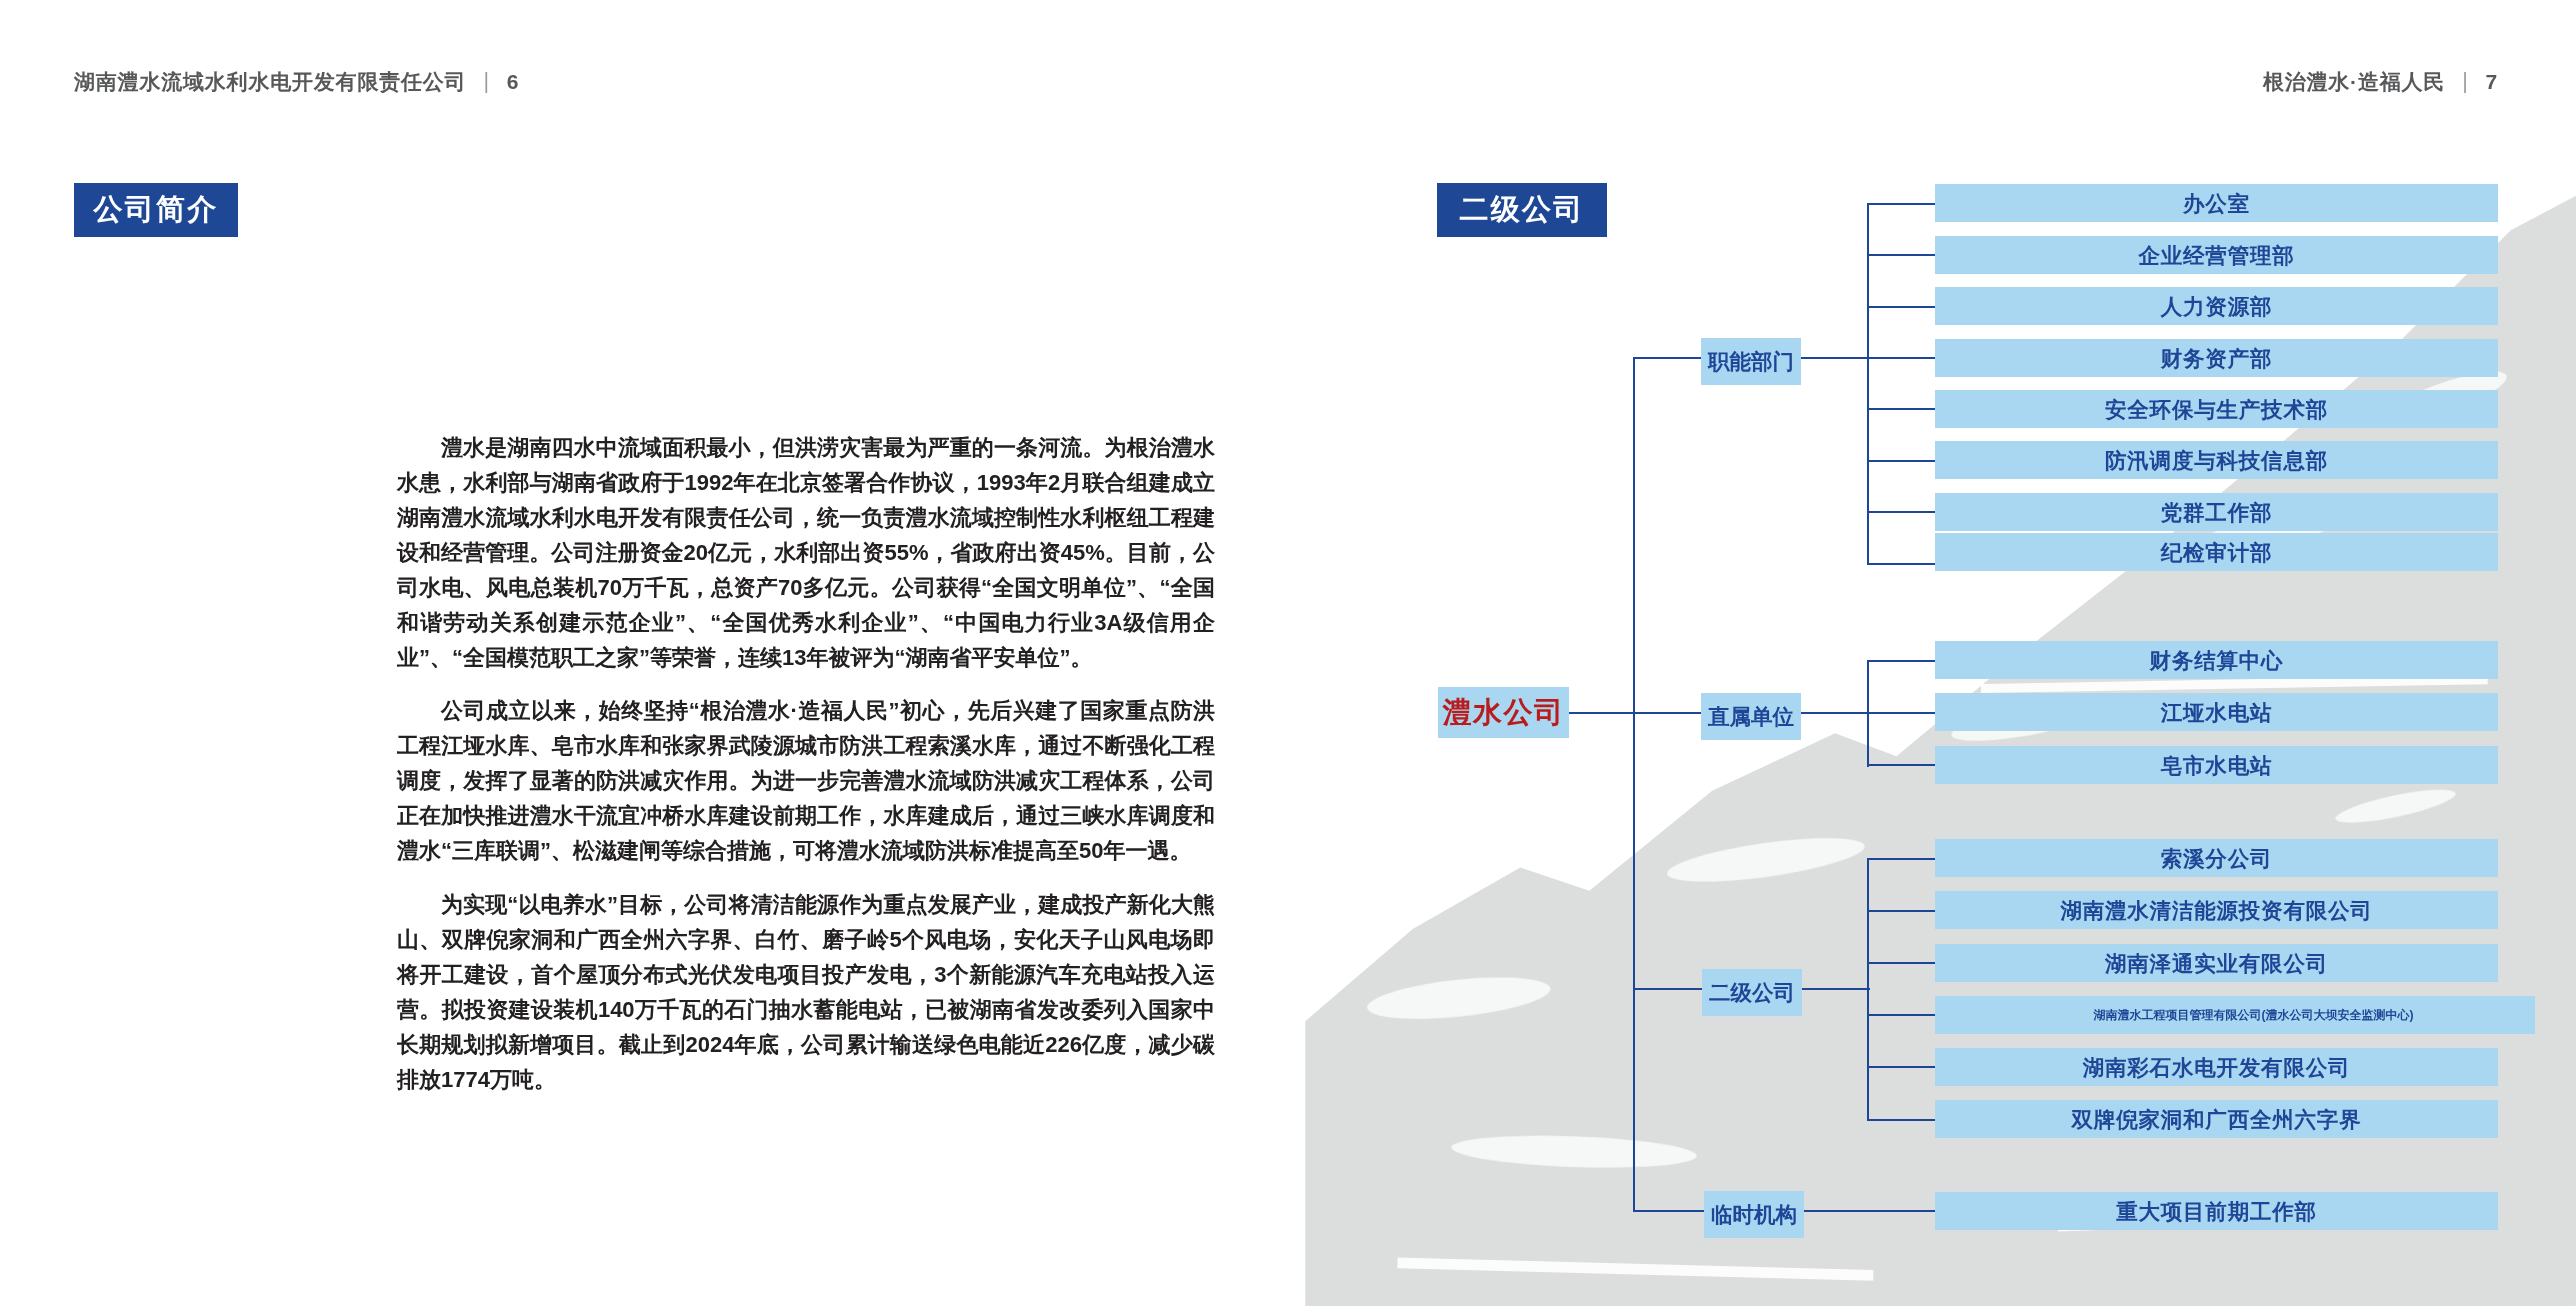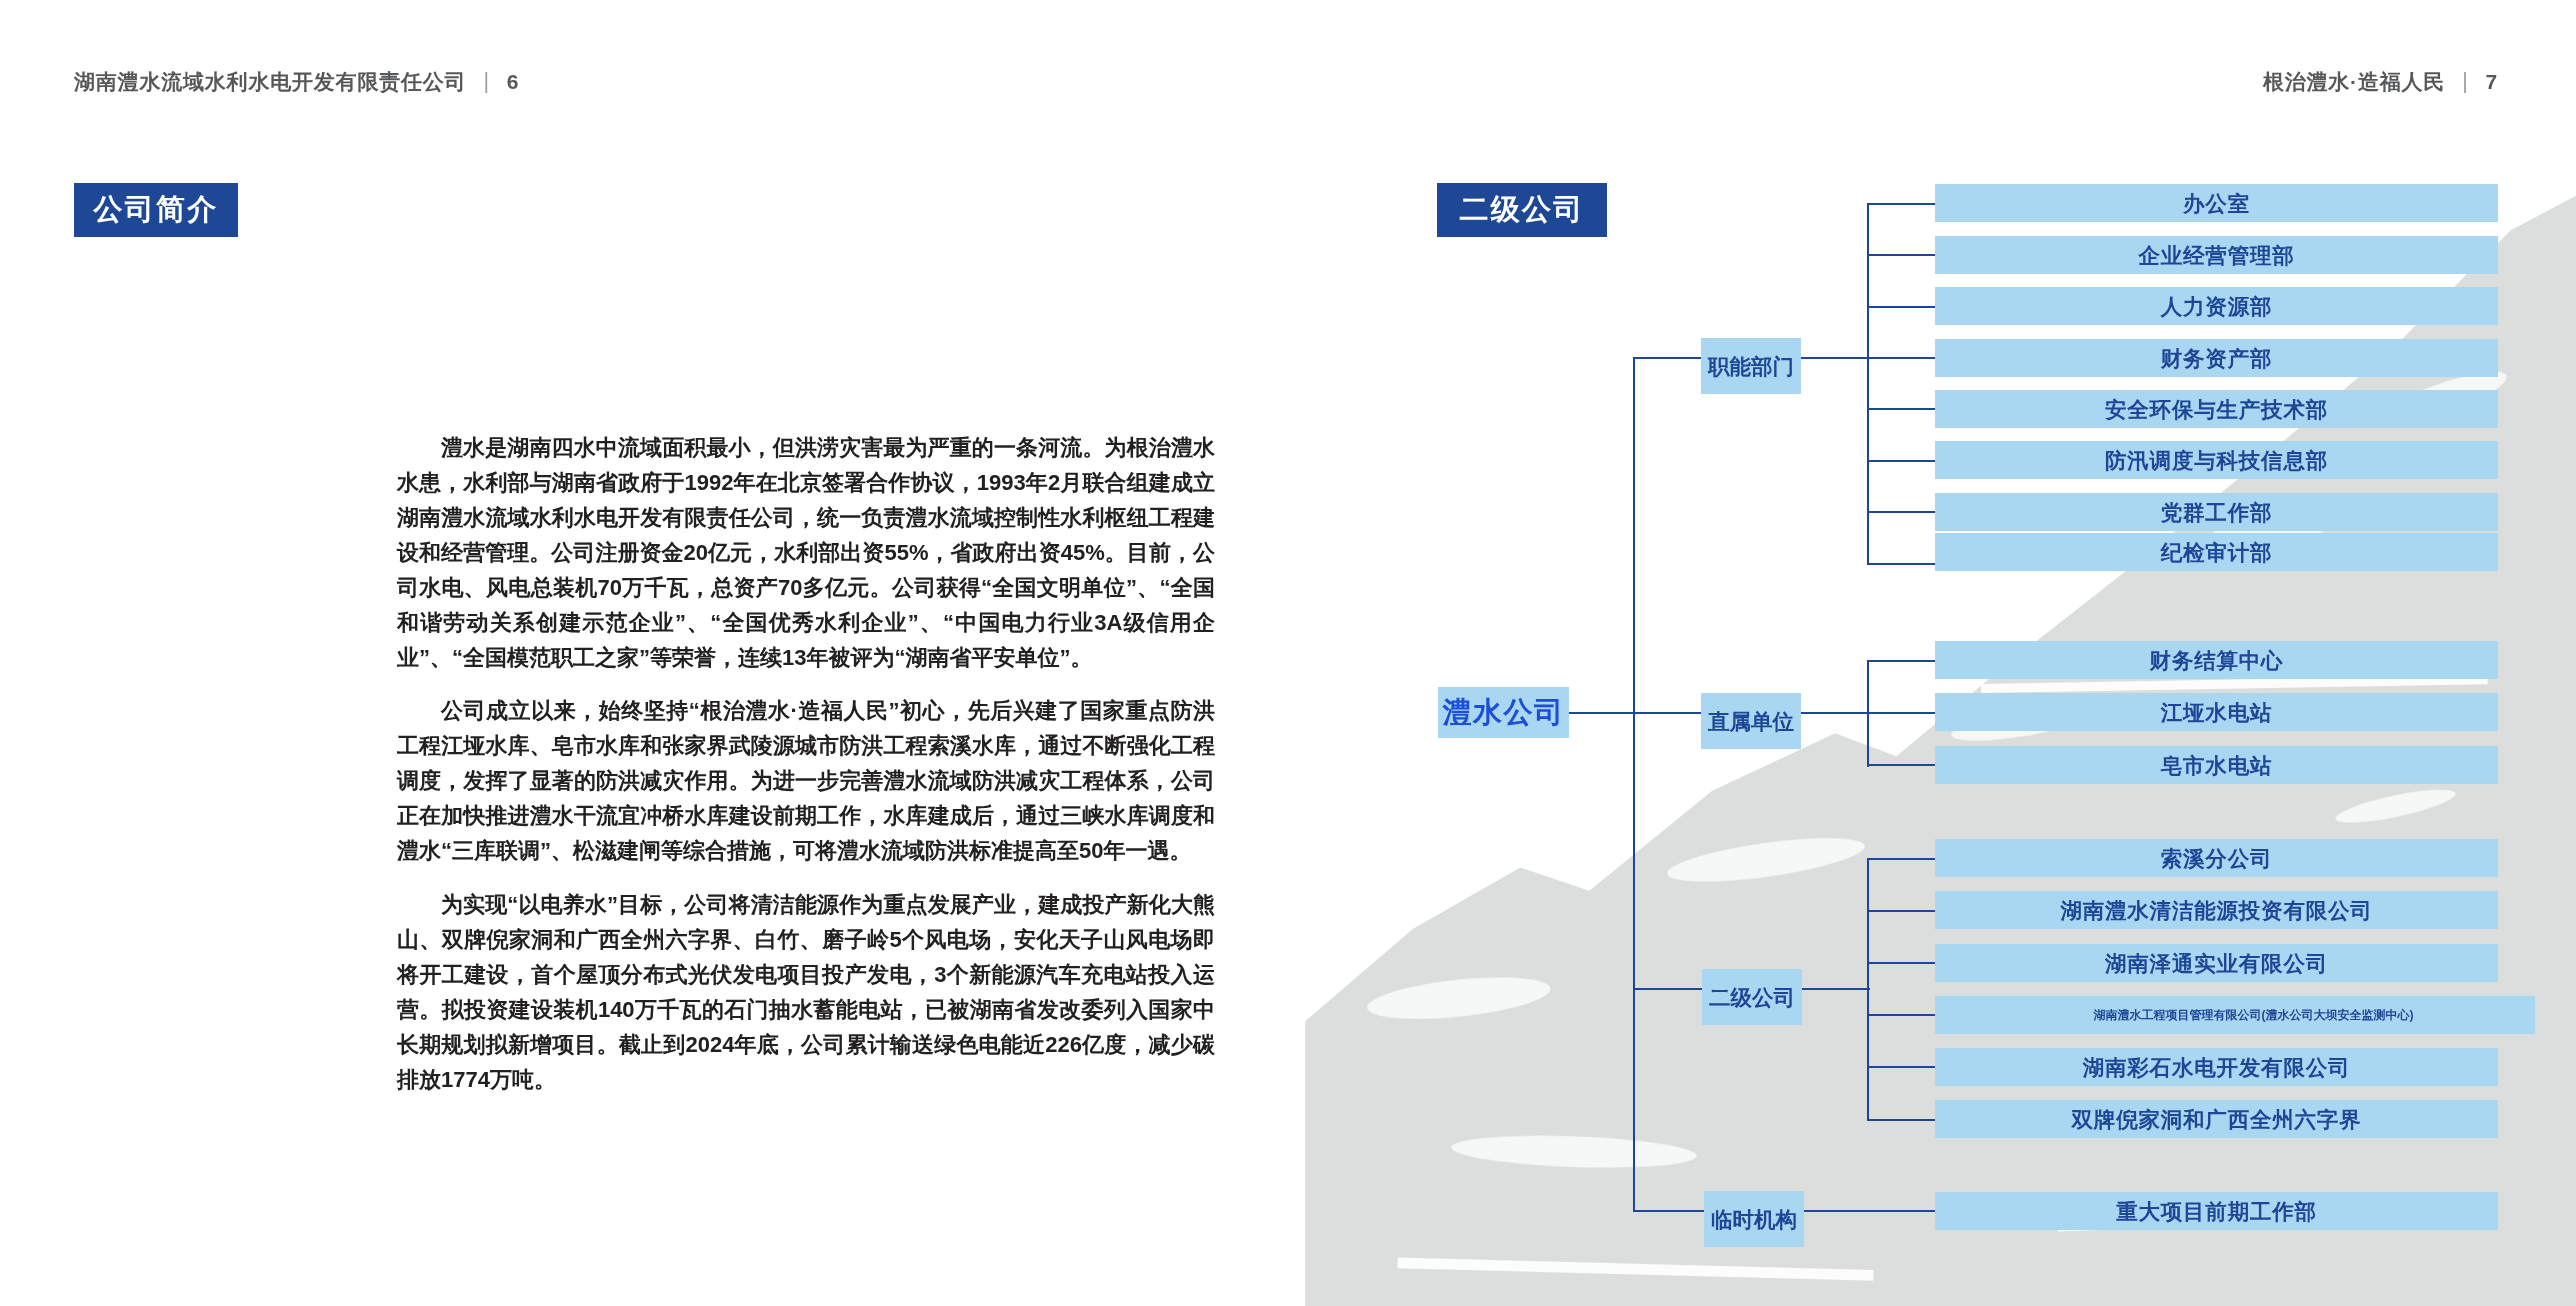--- a/index.html
+++ b/index.html
@@ -27,7 +27,7 @@
   .root-box{position:absolute;left:1438px;top:687px;width:131px;height:51px;
        background:#a9d7f2;color:#1d4ed8;font-size:29px;font-weight:bold;
        display:flex;align-items:center;justify-content:center;letter-spacing:1.5px;z-index:3;}
-  .cat-box{position:absolute;width:100px;height:56px;background:#a9d7f2;color:#1d4796;
+  .cat-box{position:absolute;width:100px;height:47px;background:#a9d7f2;color:#1d4796;
        font-size:21.5px;font-weight:bold;display:flex;align-items:center;justify-content:center;z-index:3;}
   .bar{position:absolute;left:1935px;width:563px;height:38px;background:#a9d7f2;
        color:#1d4796;font-size:21.5px;font-weight:bold;

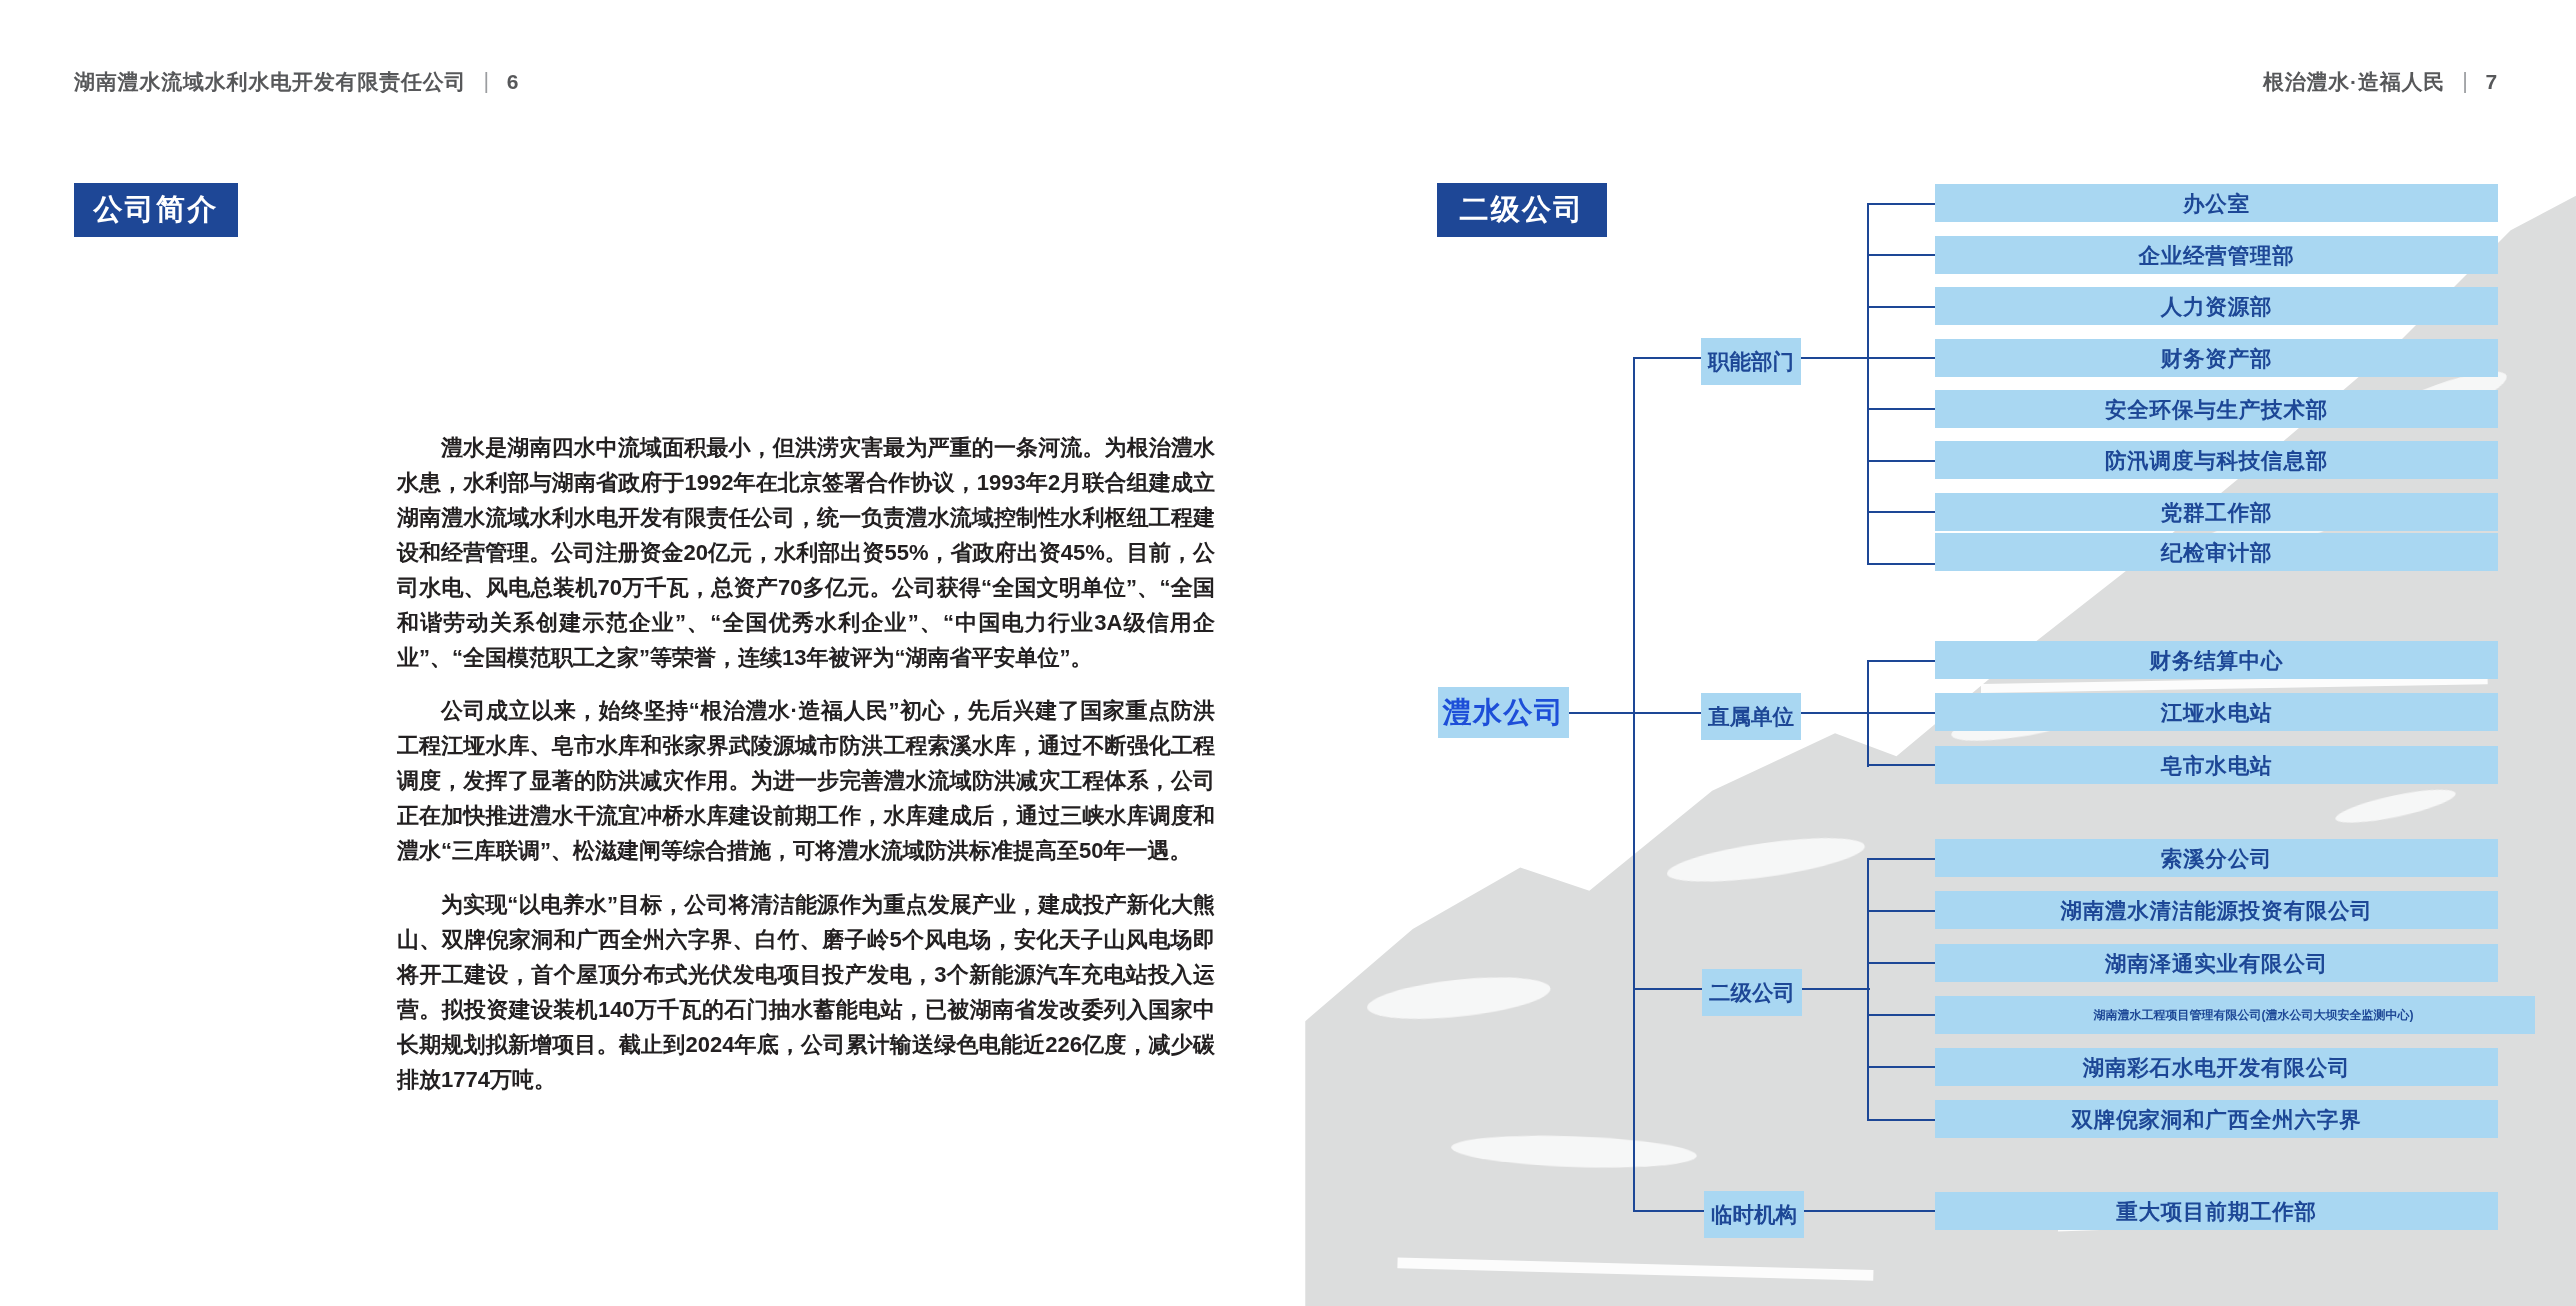--- a/index.html
+++ b/index.html
@@ -25,7 +25,7 @@
   .body-text p{margin:0 0 18.4px 0;text-indent:2em;}
   
   .root-box{position:absolute;left:1438px;top:687px;width:131px;height:51px;
-       background:#a9d7f2;color:#1d4ed8;font-size:29px;font-weight:bold;
+       background:#a9d7f2;color:#b91c1c;font-size:29px;font-weight:bold;
        display:flex;align-items:center;justify-content:center;letter-spacing:1.5px;z-index:3;}
   .cat-box{position:absolute;width:100px;height:47px;background:#a9d7f2;color:#1d4796;
        font-size:21.5px;font-weight:bold;display:flex;align-items:center;justify-content:center;z-index:3;}

